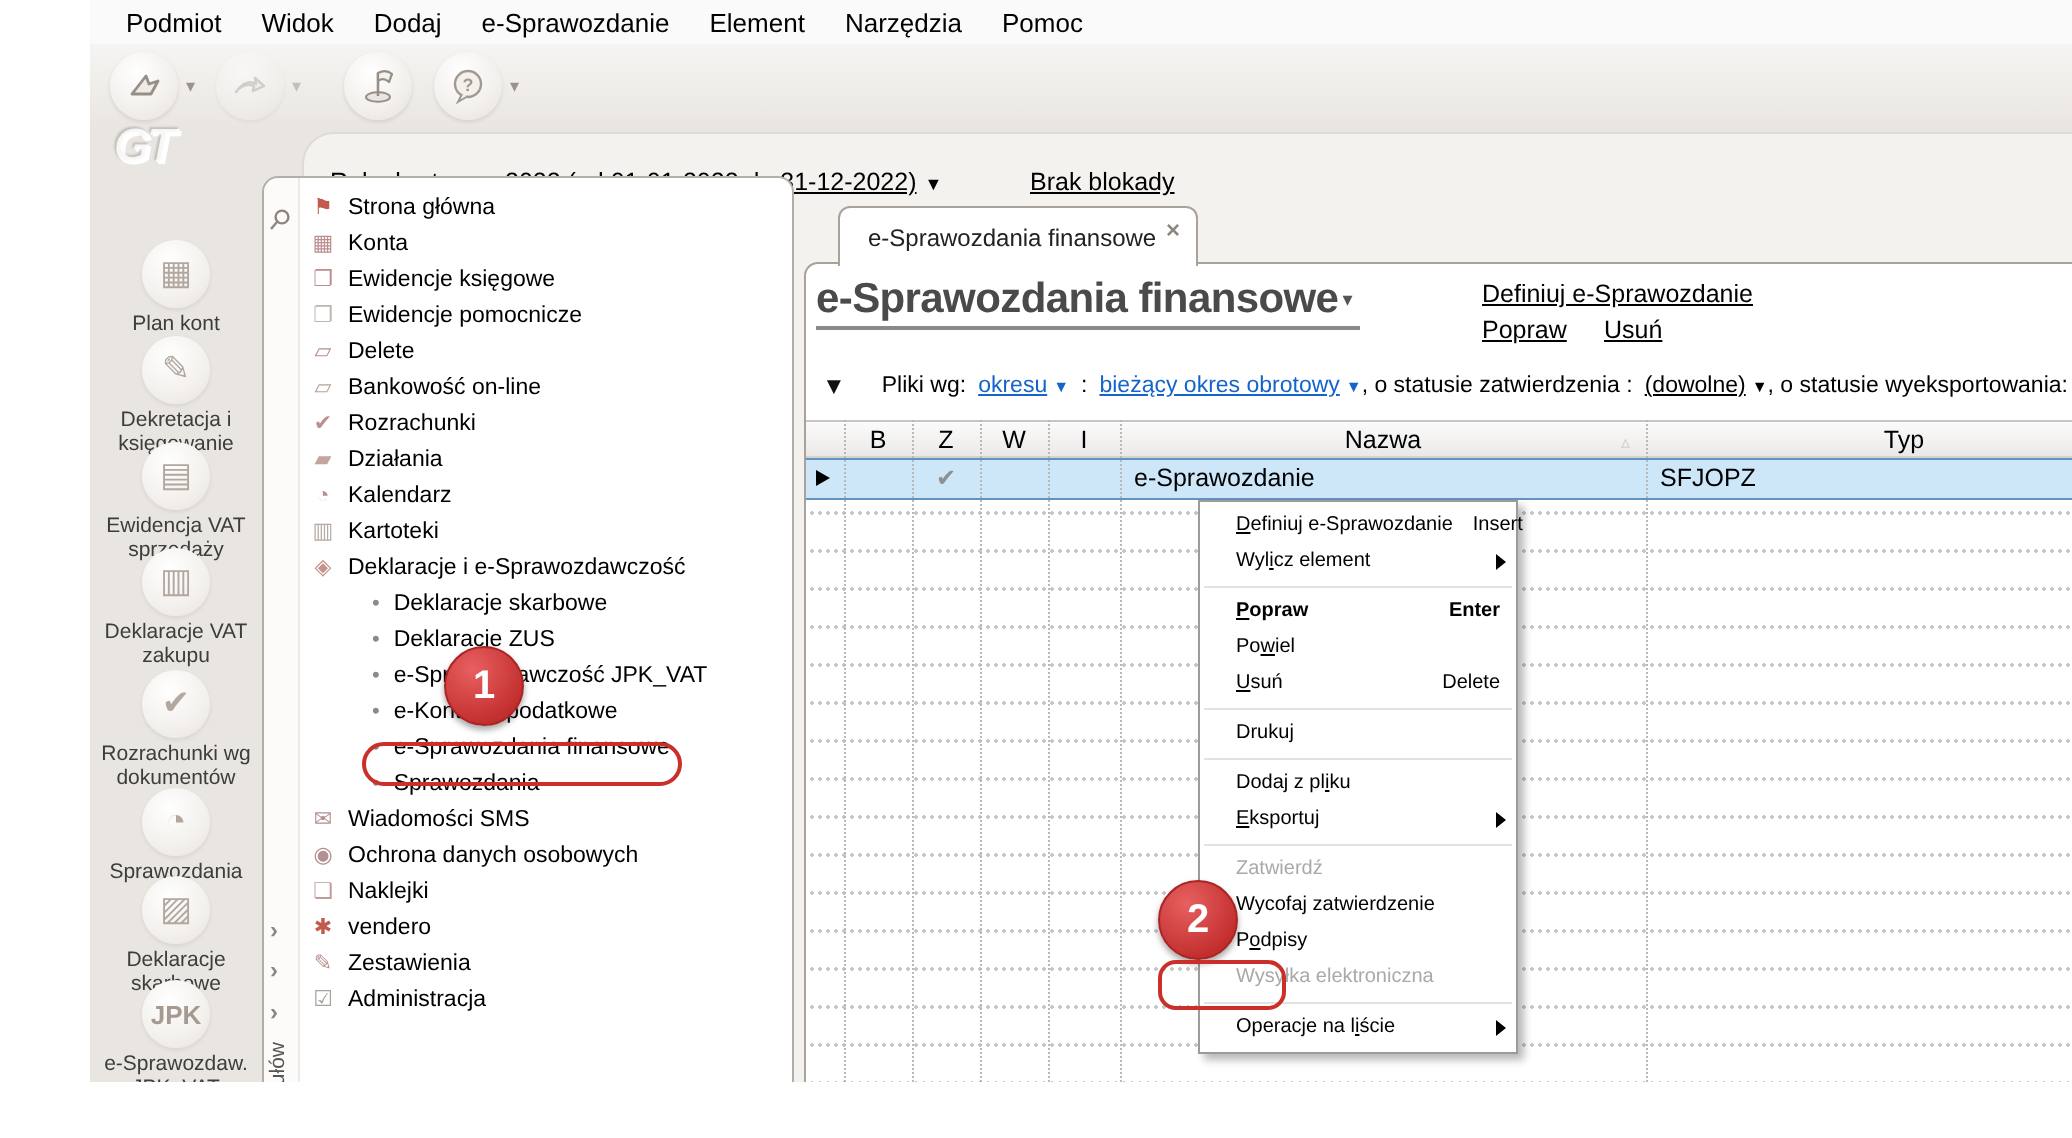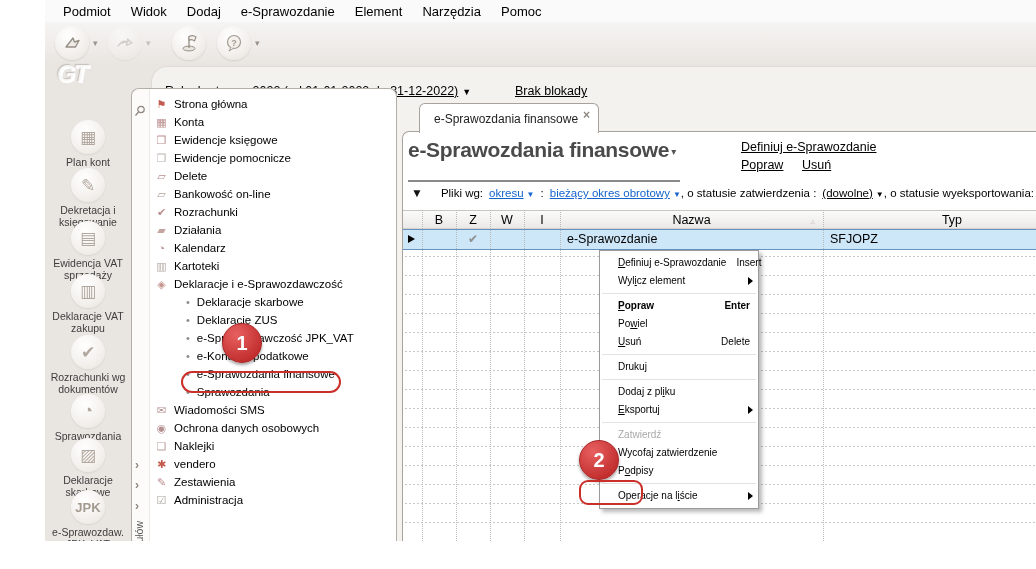--- a/index.html
+++ b/index.html
@@ -59,7 +59,7 @@
   .content-panel{position:absolute;left:357px;top:131px;width:679px;height:438px;background:#fff;
     border-top:1px solid #a8a29b;border-left:1px solid #a8a29b;border-top-left-radius:7px;z-index:2;}
   .page-title{position:absolute;left:363px;top:138px;z-index:4;font-size:21px;font-weight:bold;color:#4a4a4a;
-    border-bottom:2px solid #8a8a8a;padding:0 4px 18px 0;cursor:pointer;letter-spacing:-0.3px;}
+    border-bottom:2px solid #8a8a8a;padding:0 4px 1px 0;cursor:pointer;letter-spacing:-0.3px;}
   .page-title .caret{font-size:10px;color:#555;vertical-align:middle;margin-left:2px;}
   .action-link{position:absolute;z-index:4;font-size:12.5px;color:#000;text-decoration:underline;cursor:pointer;}
   

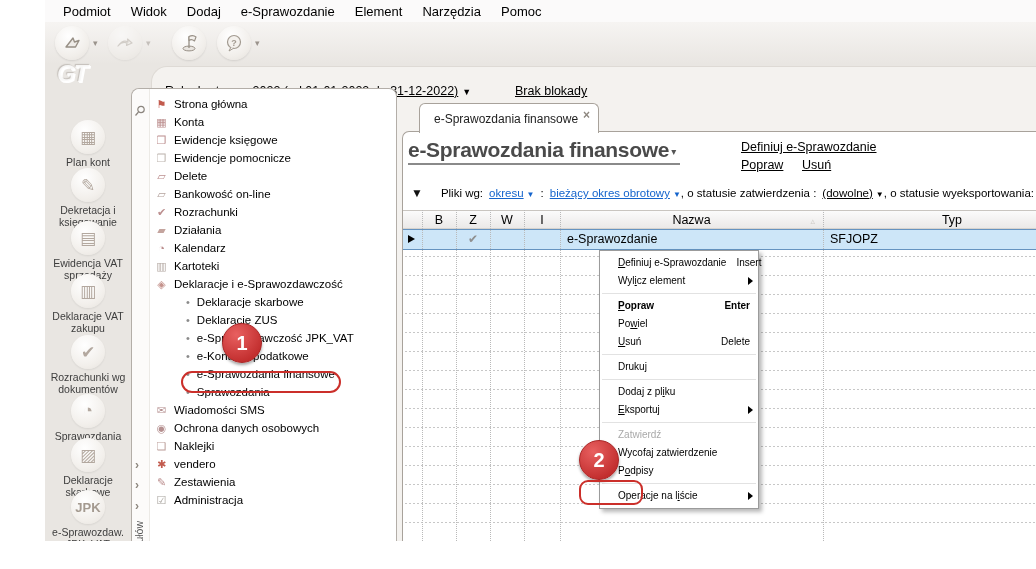--- a/index.html
+++ b/index.html
@@ -406,6 +406,9 @@
       <div class="ctx-item">
         <span>P<u>o</u>dpisy</span>
       </div>
+      <div class="ctx-item disabled">
+        <span>Wysyłka elektroniczna</span>
+      </div>
       <div class="ctx-sep"></div>
       <div class="ctx-item">
         <span>Operacje na l<u>i</u>ście</span>

